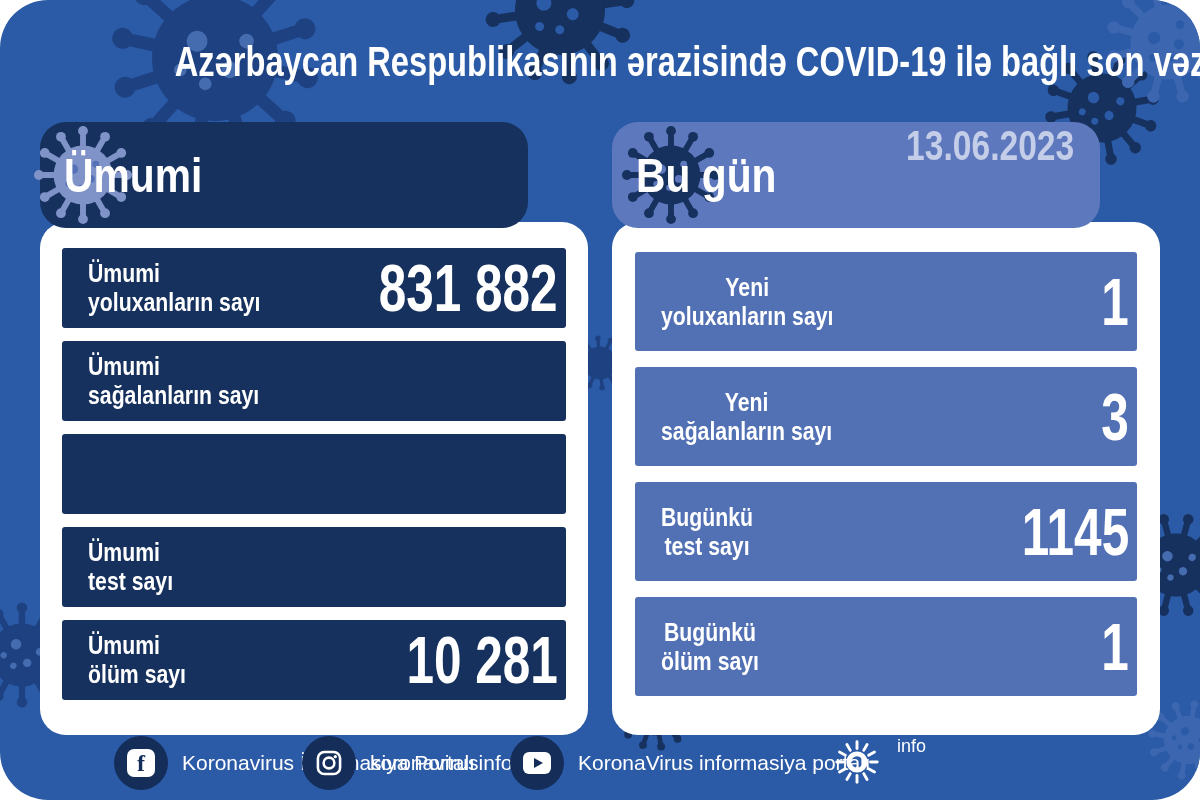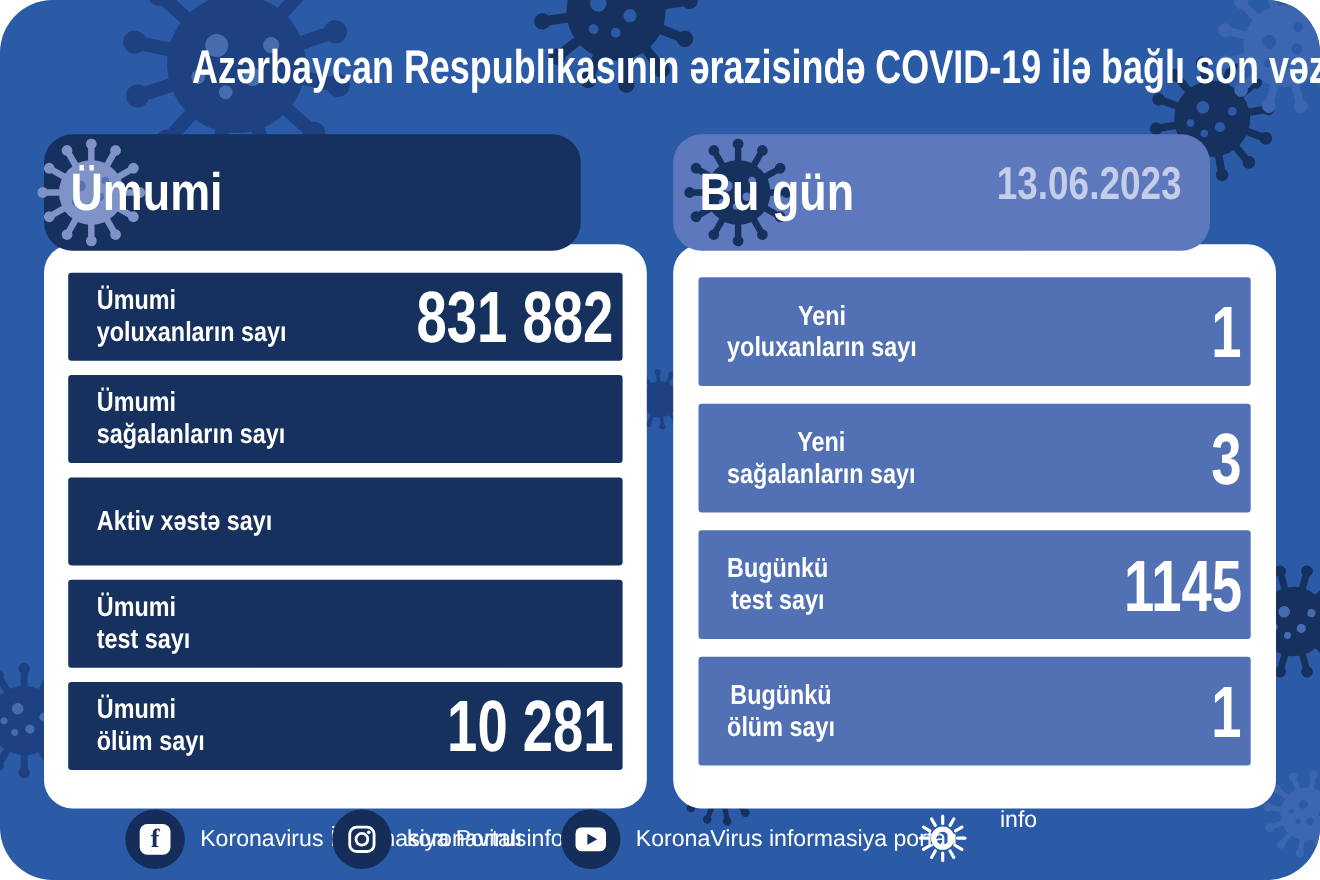--- a/index.html
+++ b/index.html
@@ -34,7 +34,7 @@
   .col.left  .header-text{margin-left:24px;}
   .col.right .header-text{margin-left:24px;}
   .header-text .cond{transform:scaleX(.85);transform-origin:left center;}
-  .header-date{position:absolute;right:26px;top:0;bottom:16px;display:flex;align-items:center;
+  .header-date{position:absolute;right:26px;top:0;bottom:16px;display:flex;
     color:var(--date-text);font-weight:bold;font-size:42px;}
   .header-date .cond{transform:scaleX(.8);transform-origin:right center;}
 

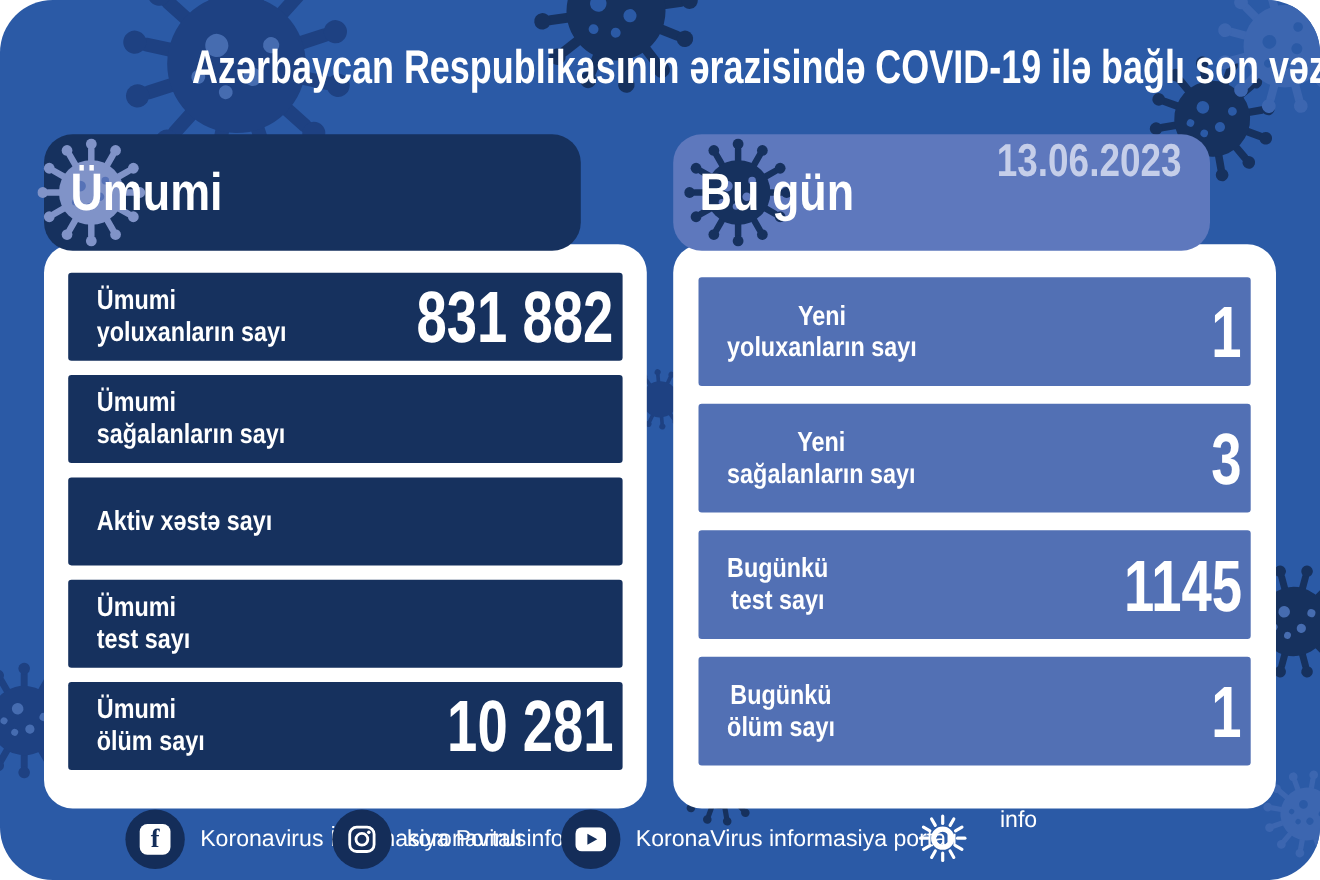--- a/index.html
+++ b/index.html
@@ -151,7 +151,6 @@
         <div class="row-label"><span class="cond"><span class="lbl-line">Ümumi</span><span class="lbl-line">sağalanların sayı</span></span></div>
       </div>
       <div class="row">
-        <div class="row-label"><span class="cond"><span class="lbl-line">Aktiv xəstə sayı</span><span class="lbl-line"></span></span></div>
       </div>
       <div class="row">
         <div class="row-label"><span class="cond"><span class="lbl-line">Ümumi</span><span class="lbl-line">test sayı</span></span></div>

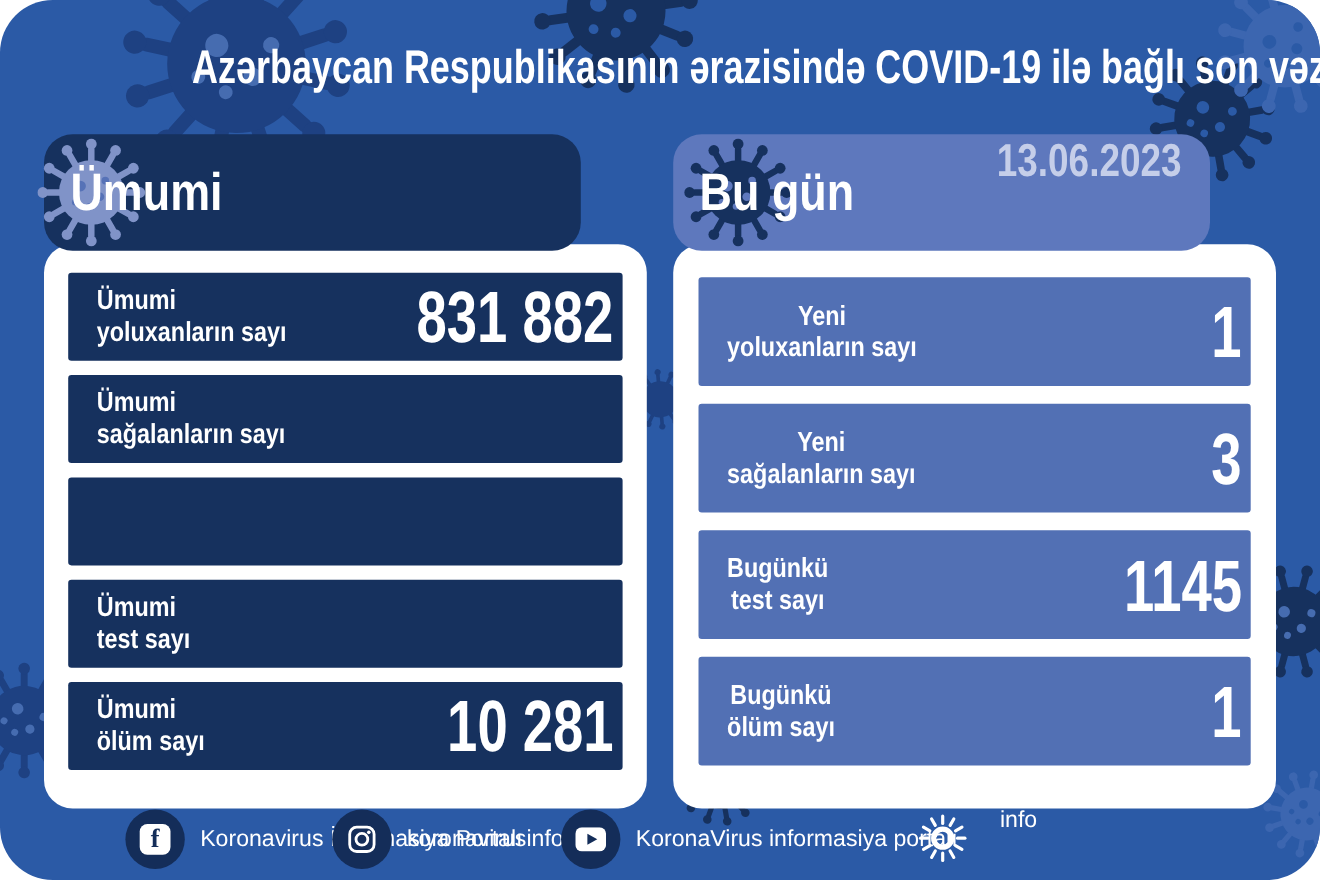--- a/index.html
+++ b/index.html
@@ -66,7 +66,7 @@
     color:var(--icon-circle);font-weight:bold;font-size:24px;font-family:"Liberation Serif",serif;}
   .logo{position:absolute;left:832px;top:-4px;display:flex;align-items:center;gap:12px;height:64px;}
   .logo-text{color:#fff;font-weight:bold;font-size:42px;letter-spacing:-1px;}
-  .logo-sup{color:#fff;font-size:21px;position:relative;top:-16px;margin-left:15px;font-weight:normal;}
+  .logo-sup{color:#fff;font-size:18px;position:relative;top:-16px;margin-left:3px;font-weight:normal;}
 </style>
 </head>
 <body>

